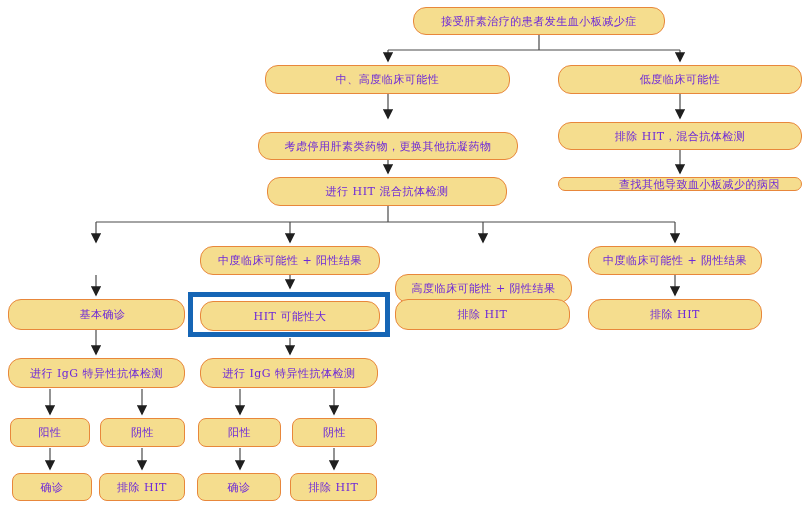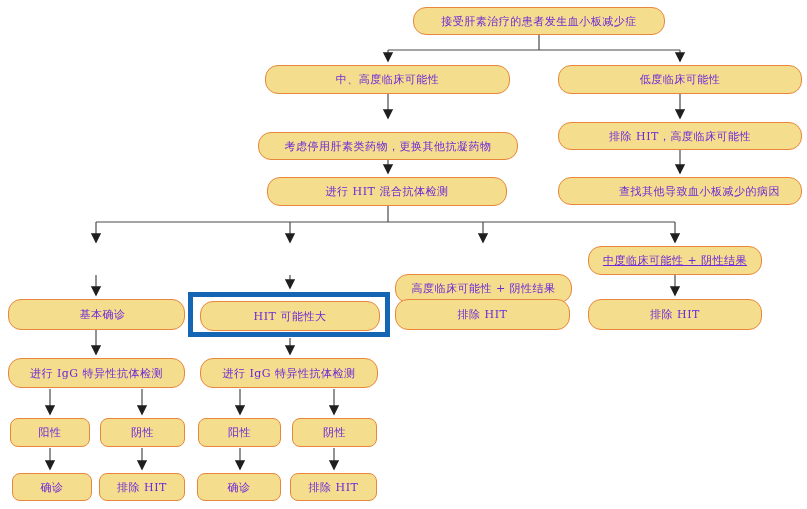--- a/index.html
+++ b/index.html
@@ -74,7 +74,7 @@
   <div class="node" style="left:558px;top:65px;width:244px;height:29px;">低度临床可能性</div>
 
   <div class="node" style="left:258px;top:122px;width:260px;height:28px;margin-top:10px;">考虑停用肝素类药物，更换其他抗凝药物</div>
-  <div class="node" style="left:558px;top:122px;width:244px;height:28px;">排除 HIT，高度临床可能性</div>
+  <div class="node" style="left:558px;top:122px;width:244px;height:28px;">排除 HIT，混合抗体检测</div>
 
   <div class="node" style="left:267px;top:177px;width:240px;height:29px;">进行 HIT 混合抗体检测</div>
   <div class="node" style="left:558px;top:177px;width:244px;height:28px;padding-left:39px;">查找其他导致血小板减少的病因</div>

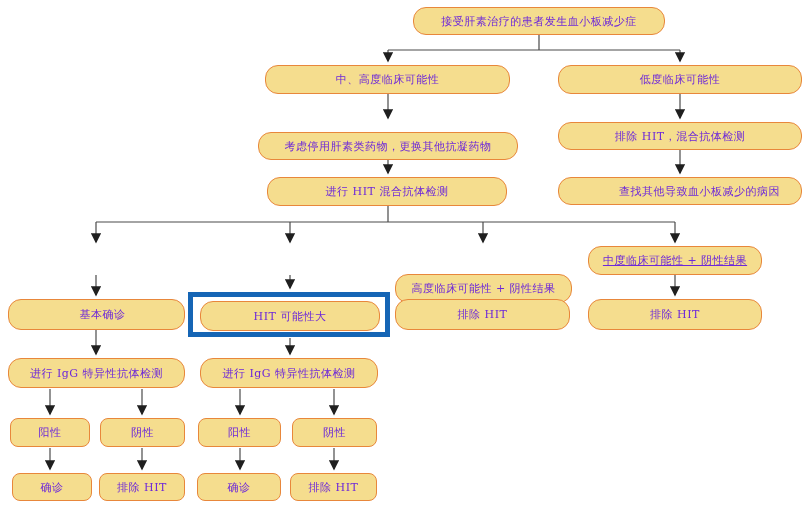--- a/index.html
+++ b/index.html
@@ -77,7 +77,7 @@
   <div class="node" style="left:558px;top:122px;width:244px;height:28px;">排除 HIT，混合抗体检测</div>
 
   <div class="node" style="left:267px;top:177px;width:240px;height:29px;">进行 HIT 混合抗体检测</div>
-  <div class="node" style="left:558px;top:177px;width:244px;height:28px;padding-left:39px;">查找其他导致血小板减少的病因</div>
+  <div class="node" style="left:558px;top:177px;width:244px;height:14px;padding-left:39px;">查找其他导致血小板减少的病因</div>
 
   <div class="node" style="left:395px;top:246px;width:177px;height:29px;margin-top:28px;">高度临床可能性 + 阴性结果</div>
   <div class="node" style="left:588px;top:246px;width:174px;height:29px;text-decoration:underline;">中度临床可能性 + 阴性结果</div>

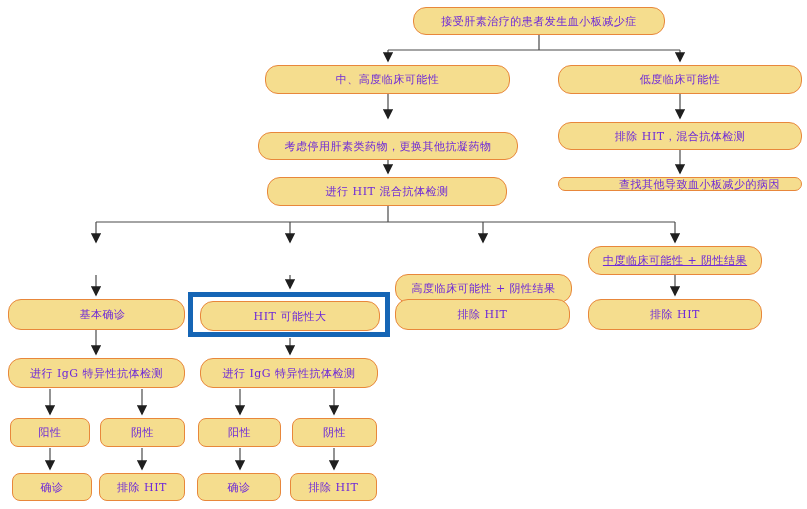--- a/index.html
+++ b/index.html
@@ -79,6 +79,7 @@
   <div class="node" style="left:267px;top:177px;width:240px;height:29px;">进行 HIT 混合抗体检测</div>
   <div class="node" style="left:558px;top:177px;width:244px;height:14px;padding-left:39px;">查找其他导致血小板减少的病因</div>
 
+  <div class="node" style="left:200px;top:246px;width:180px;height:29px;">中度临床可能性 + 阳性结果</div>
   <div class="node" style="left:395px;top:246px;width:177px;height:29px;margin-top:28px;">高度临床可能性 + 阴性结果</div>
   <div class="node" style="left:588px;top:246px;width:174px;height:29px;text-decoration:underline;">中度临床可能性 + 阴性结果</div>
 

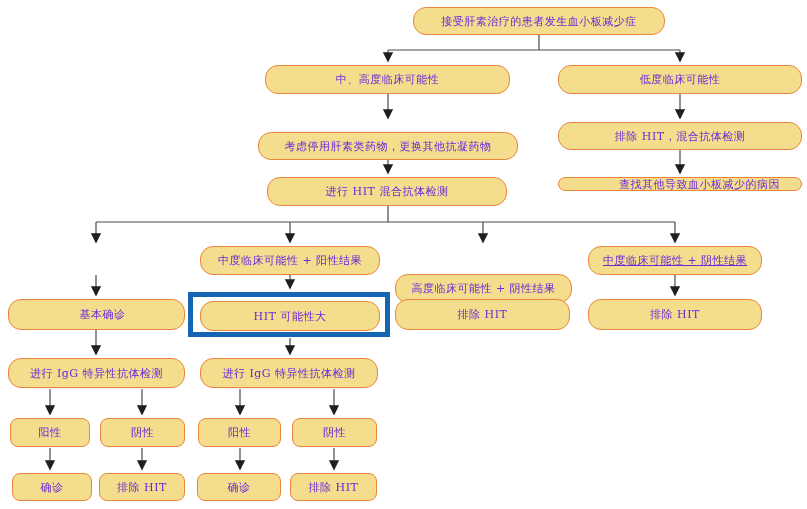--- a/index.html
+++ b/index.html
@@ -81,7 +81,7 @@
 
   <div class="node" style="left:200px;top:246px;width:180px;height:29px;">中度临床可能性 + 阳性结果</div>
   <div class="node" style="left:395px;top:246px;width:177px;height:29px;margin-top:28px;">高度临床可能性 + 阴性结果</div>
-  <div class="node" style="left:588px;top:246px;width:174px;height:29px;text-decoration:underline;">中度临床可能性 + 阴性结果</div>
+  <div class="node" style="left:588px;top:246px;width:174px;height:29px;">中度临床可能性 + 阴性结果</div>
 
   <div class="node" style="left:8px;top:299px;width:177px;height:31px;padding-left:12px;">基本确诊</div>
   <div class="node" style="left:200px;top:301px;width:180px;height:30px;">HIT 可能性大</div>

